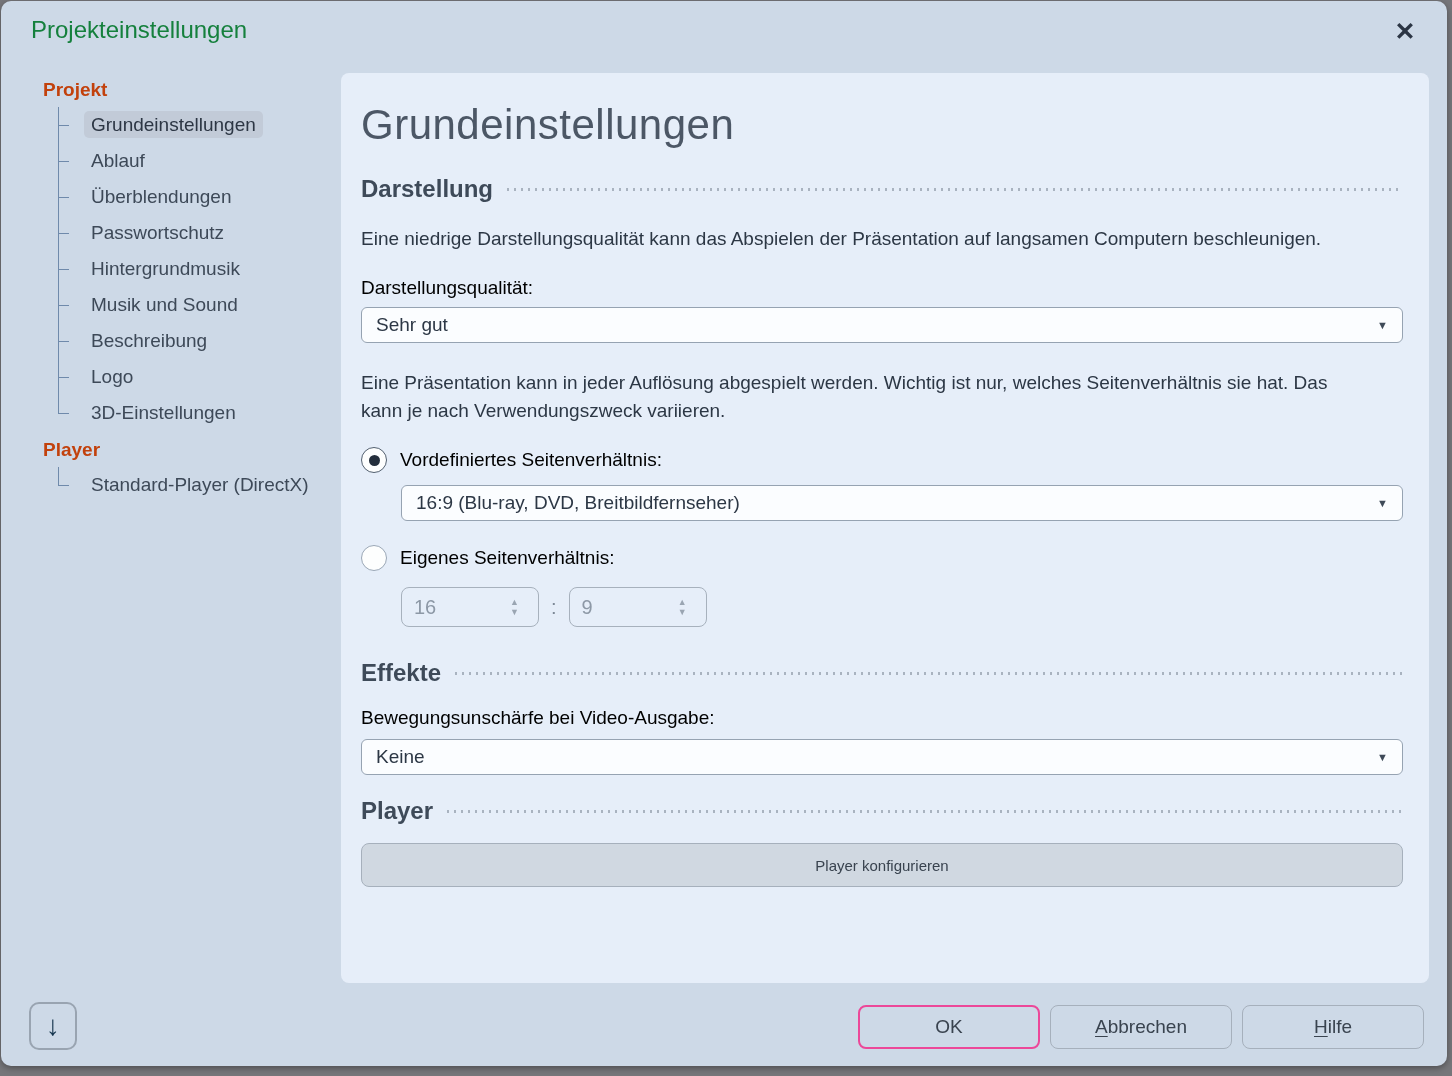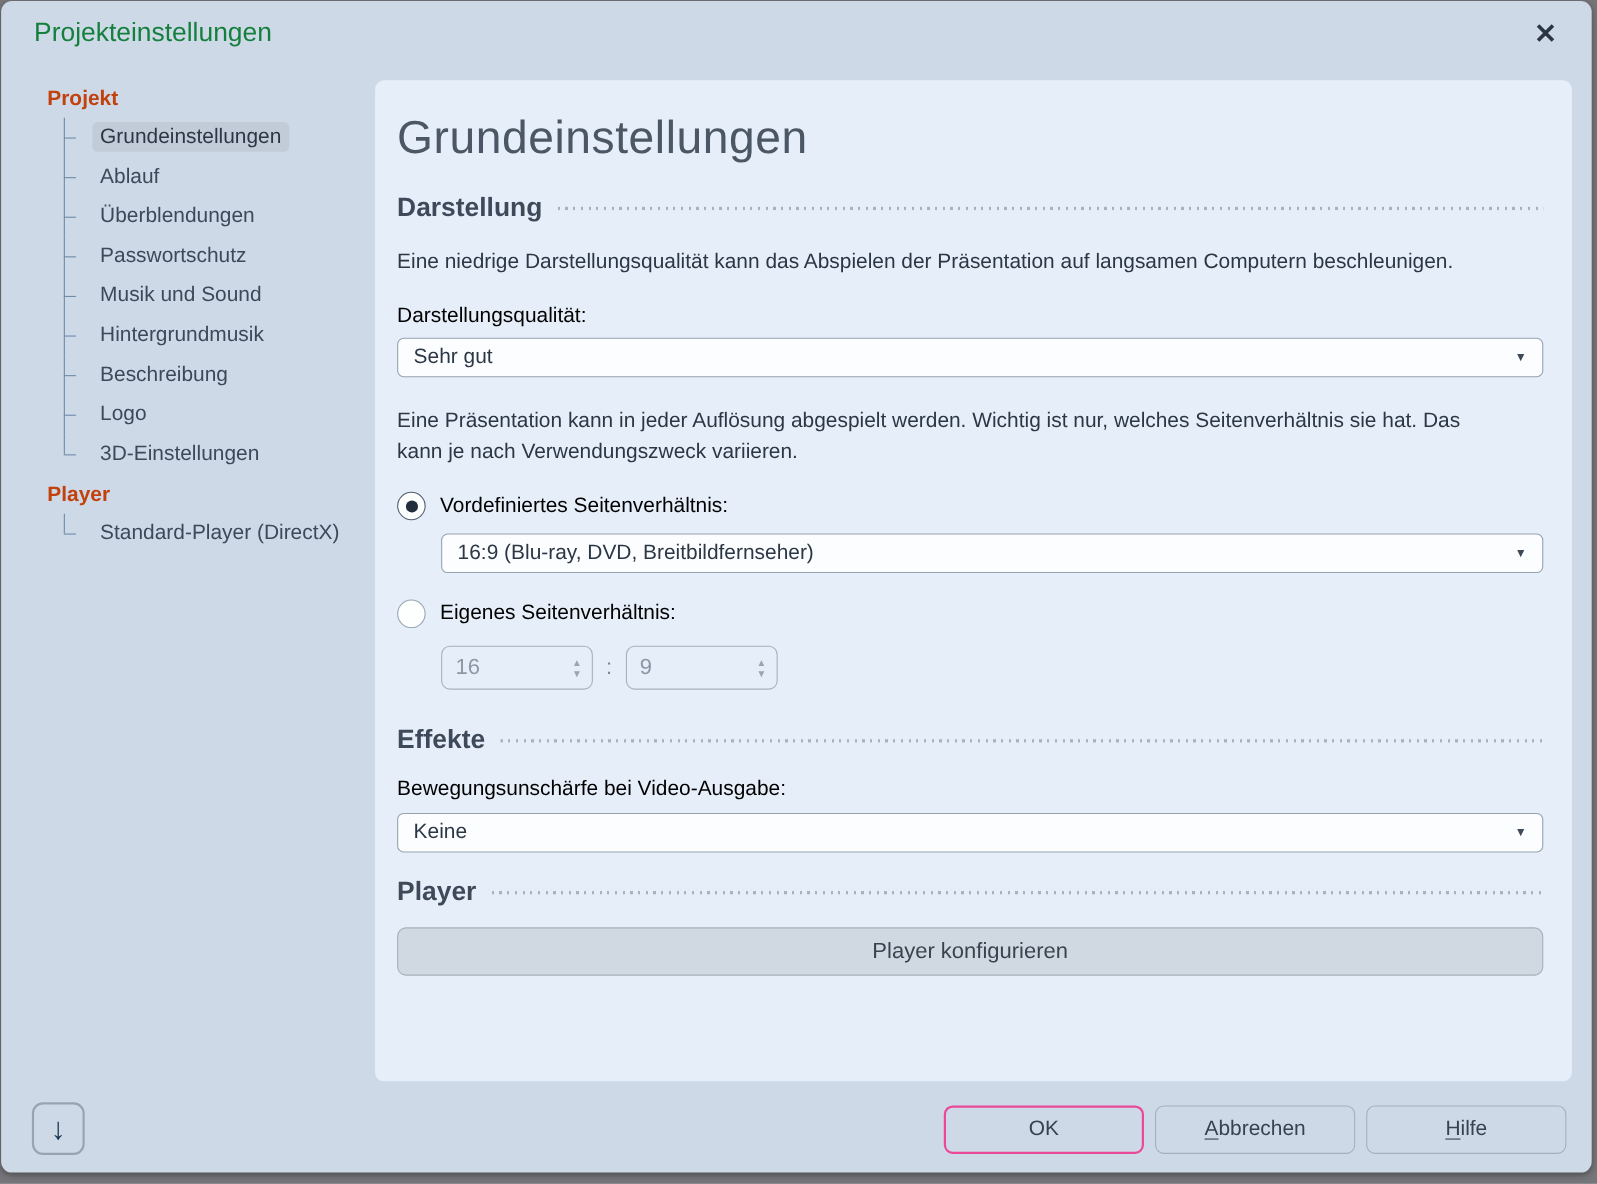--- a/index.html
+++ b/index.html
@@ -110,8 +110,8 @@
         <li><span class="item-label">Ablauf</span></li>
         <li><span class="item-label">Überblendungen</span></li>
         <li><span class="item-label">Passwortschutz</span></li>
+        <li><span class="item-label">Hintergrundmusik</span></li>
         <li><span class="item-label">Musik und Sound</span></li>
-        <li><span class="item-label">Hintergrundmusik</span></li>
         <li><span class="item-label">Beschreibung</span></li>
         <li><span class="item-label">Logo</span></li>
         <li><span class="item-label">3D-Einstellungen</span></li>

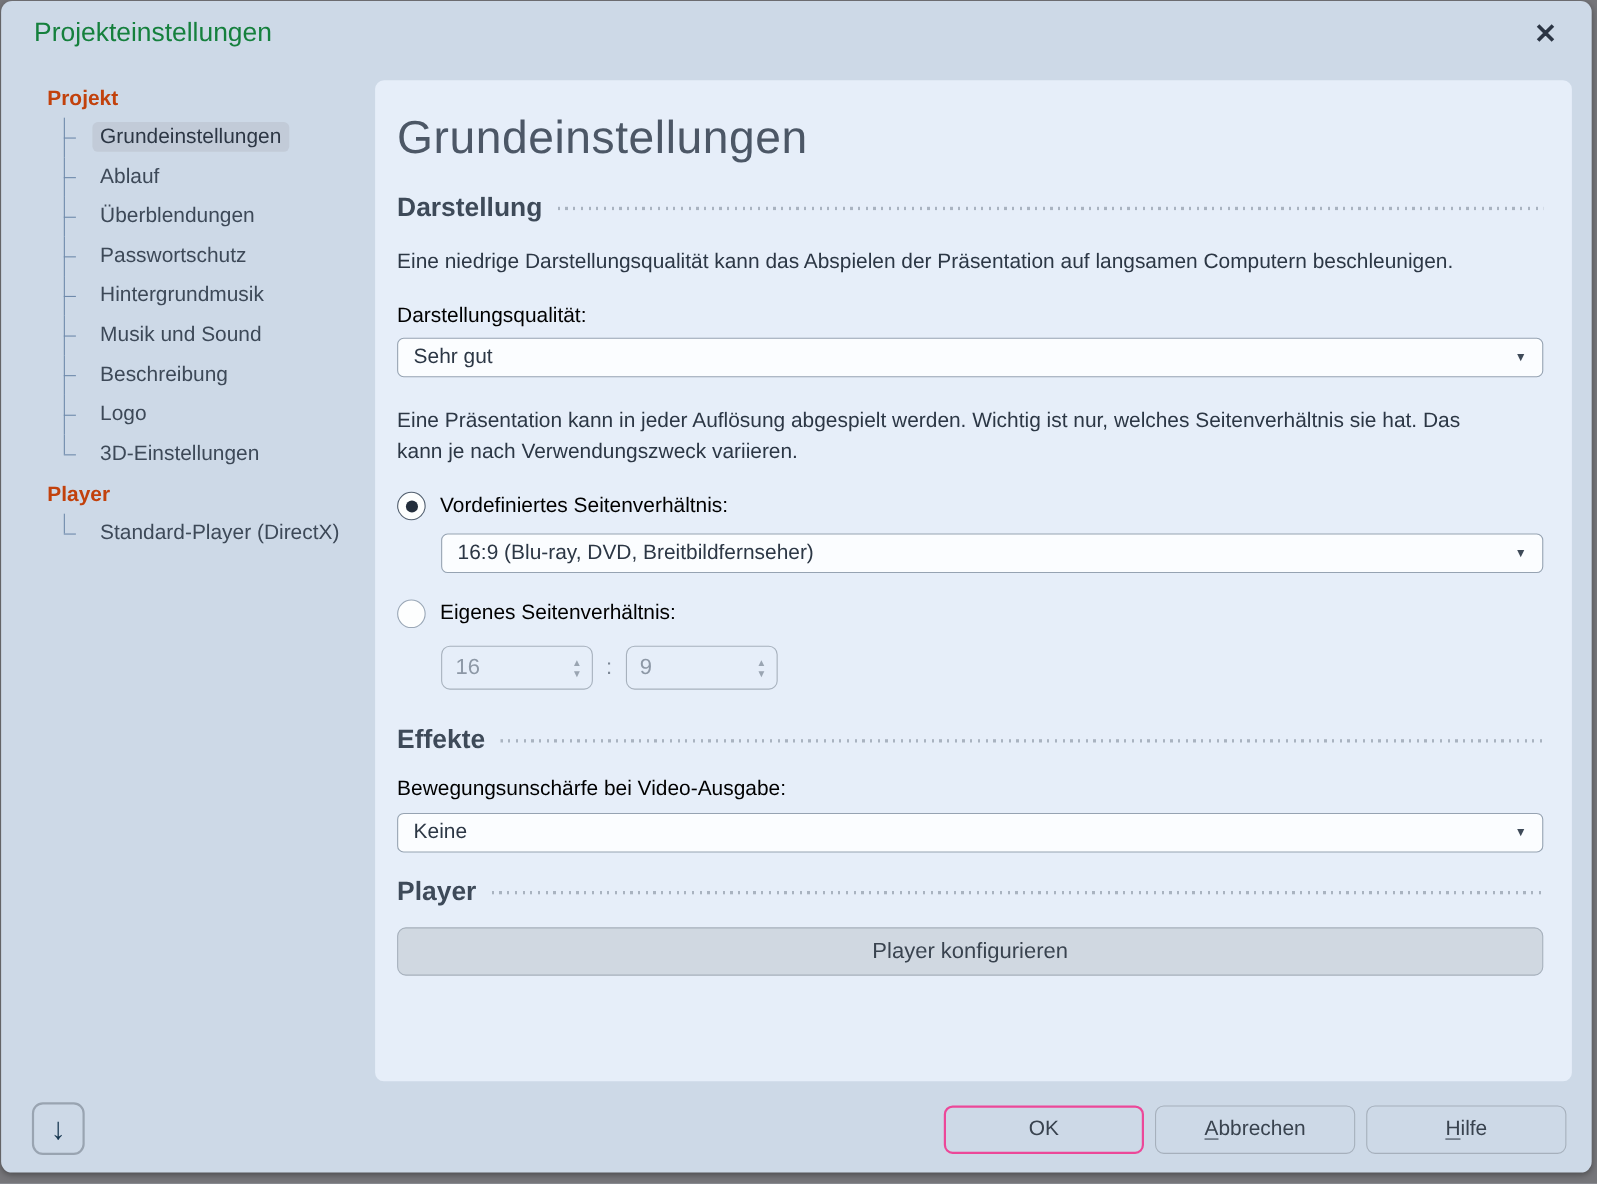--- a/index.html
+++ b/index.html
@@ -61,7 +61,7 @@
   .spinner-row{display:flex;align-items:center;margin-left:40px;}
   .spinner{
     width:138px;height:40px;border:1.5px solid #a7b1bd;border-radius:8px;box-sizing:border-box;
-    display:flex;align-items:center;justify-content:space-between;padding:0 9px 0 12px;
+    display:flex;align-items:center;justify-content:space-between;padding:0 19px 0 12px;
     color:#8d98a6;font-size:20px;background:transparent;
   }
   .spin-arrows{display:flex;flex-direction:column;align-items:center;gap:1px;color:#9aa5b2;}

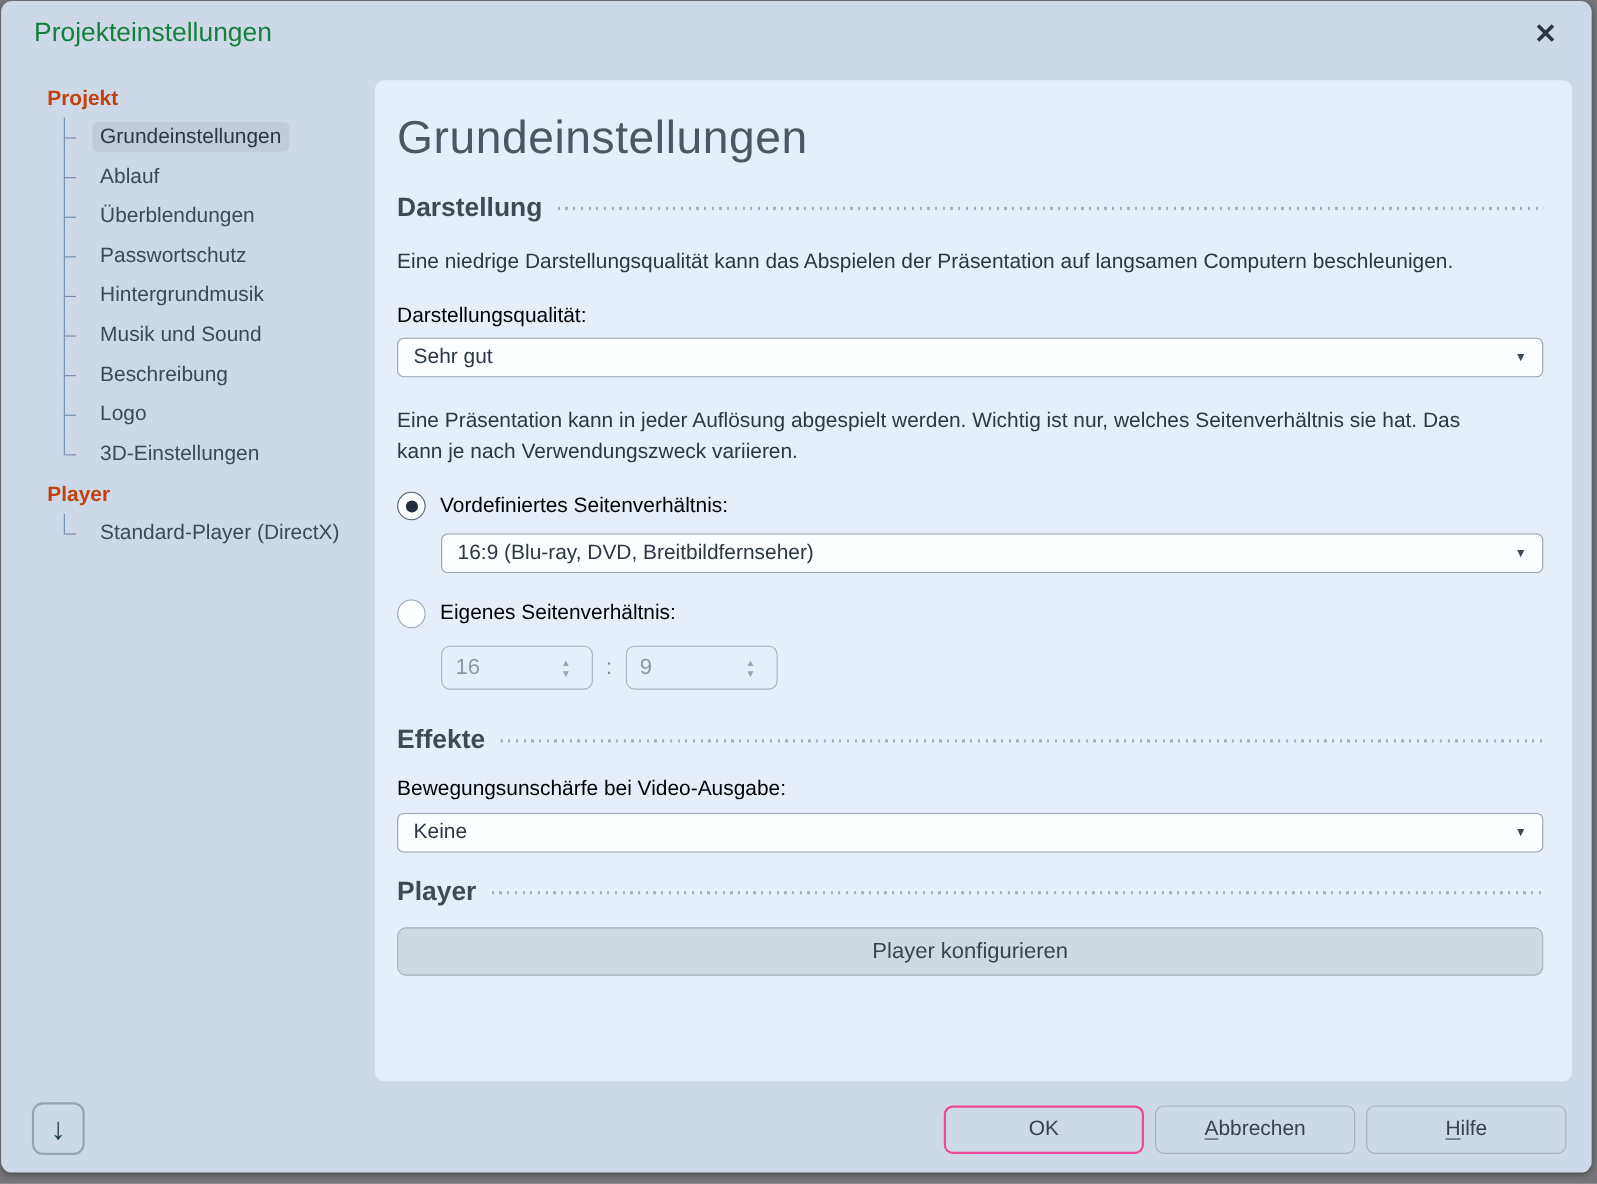--- a/index.html
+++ b/index.html
@@ -70,7 +70,7 @@
   .wide-btn{
     height:44px;background:#d0d8e1;border:1.5px solid #a6b0bc;border-radius:8px;
     display:flex;align-items:center;justify-content:center;
-    font-size:20px;color:#39434f;cursor:default;box-sizing:border-box;
+    font-size:15px;color:#39434f;cursor:default;box-sizing:border-box;
   }
   .indent{margin-left:40px;}
   

